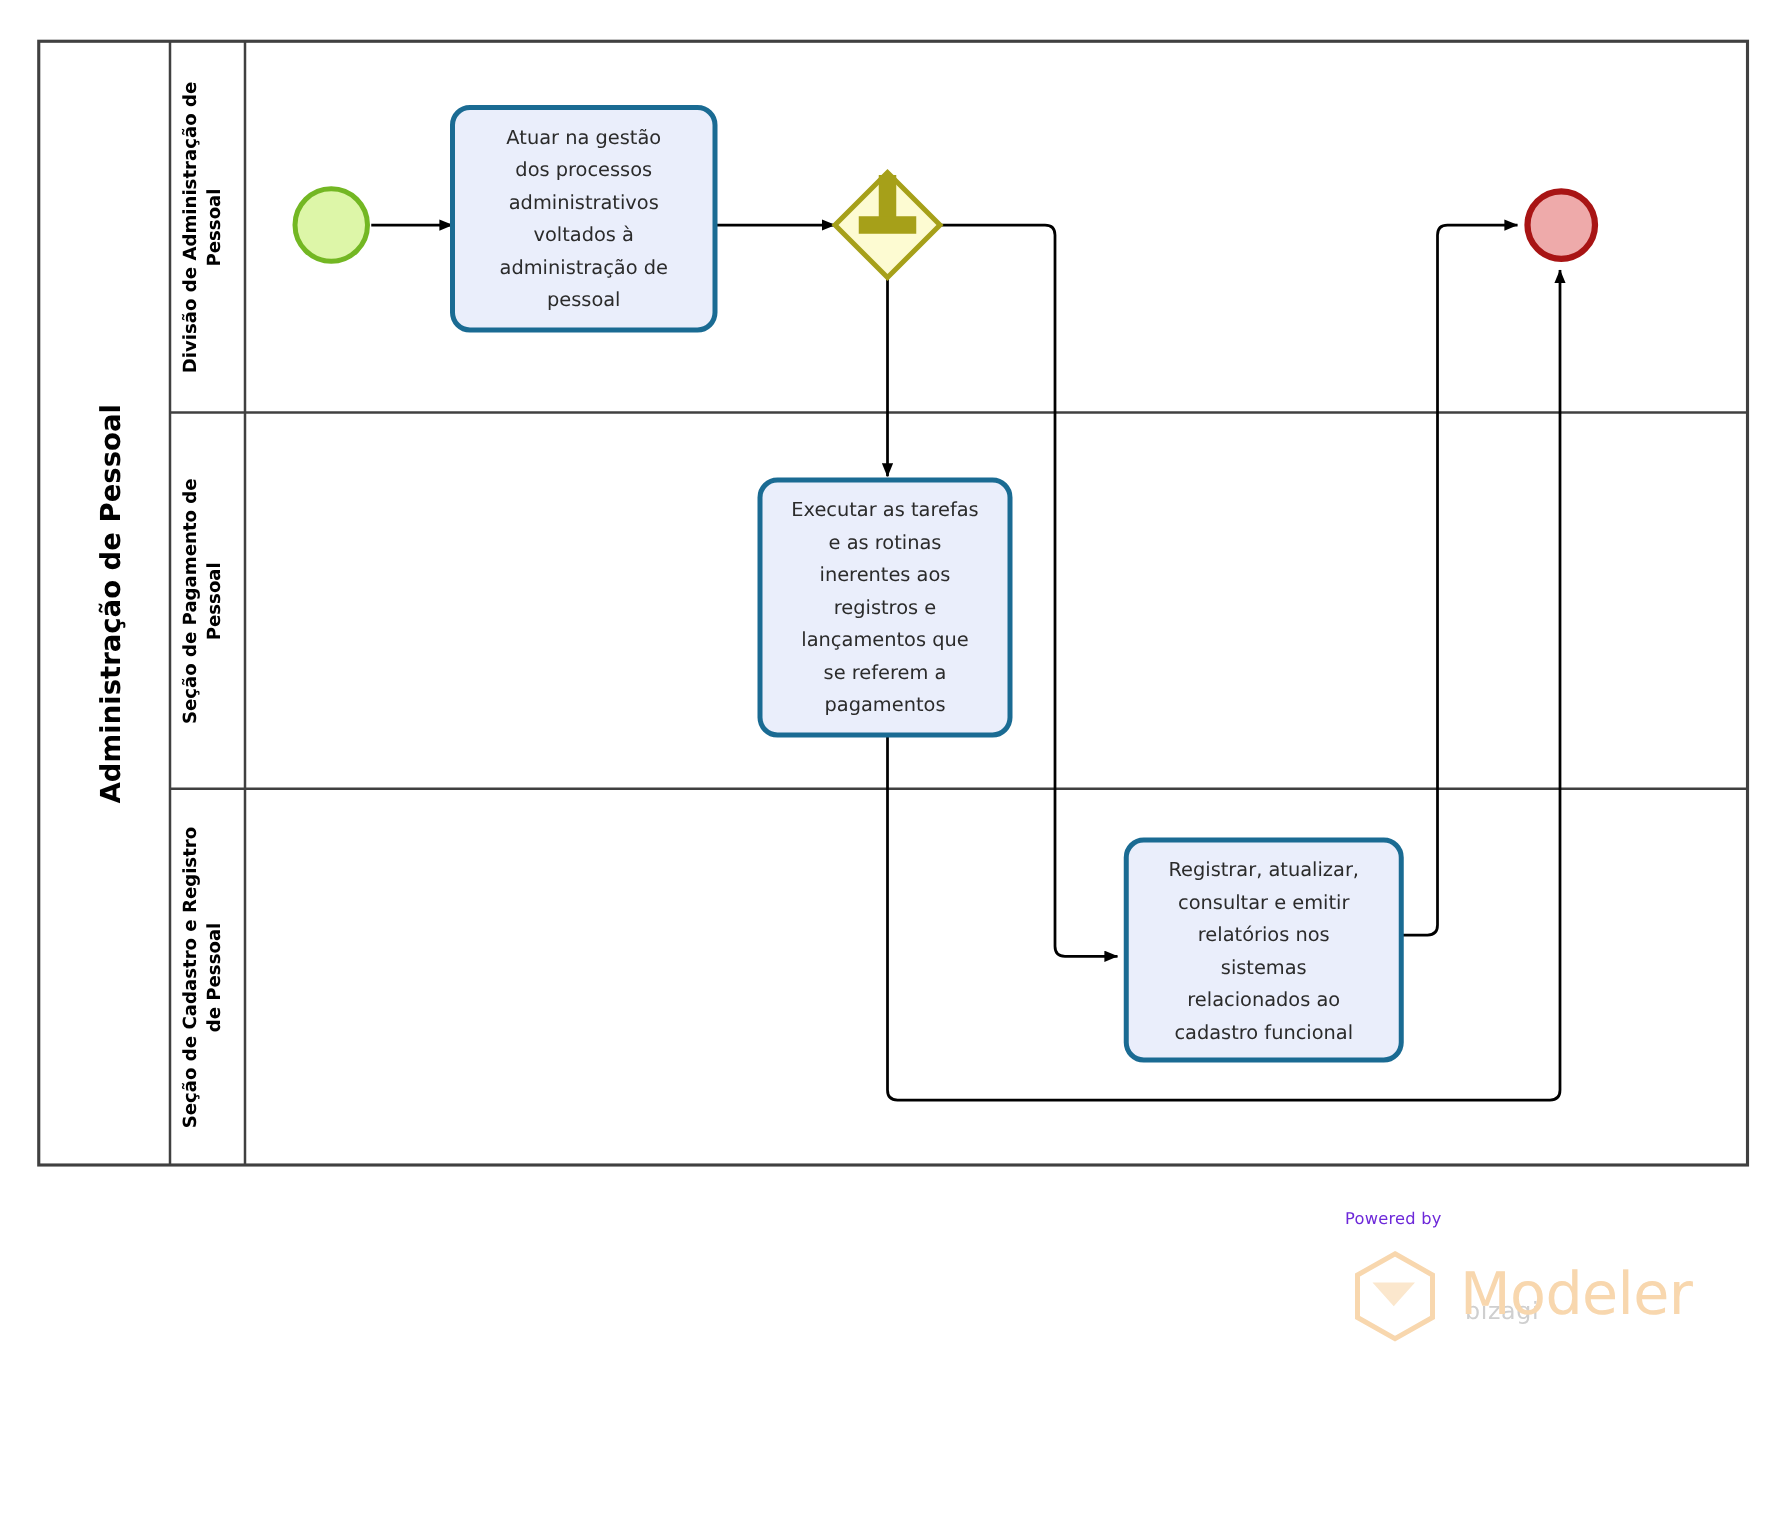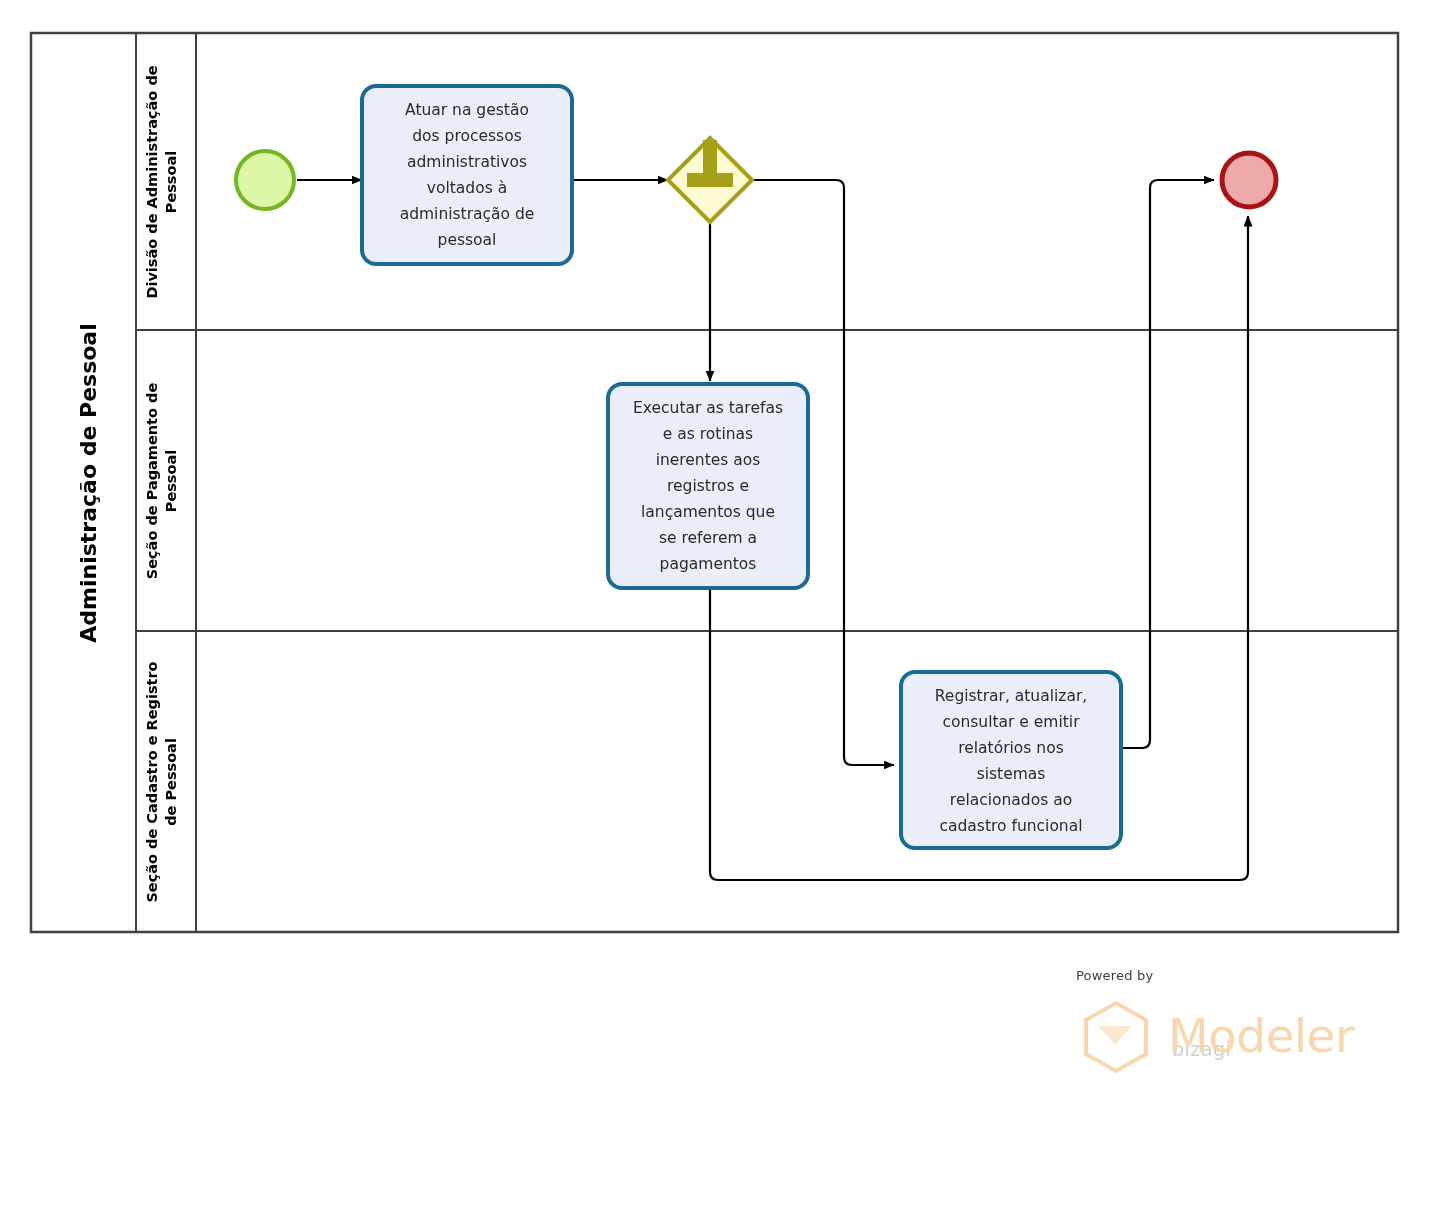--- a/index.html
+++ b/index.html
@@ -105,7 +105,7 @@
     top: 0px;
     font-family: "DejaVu Sans", "Liberation Sans", sans-serif;
     font-size: 13px;
-    color: #404040;
+    color: #6d28d9;
     letter-spacing: 0.2px;
   }
   .wm-bizagi {

